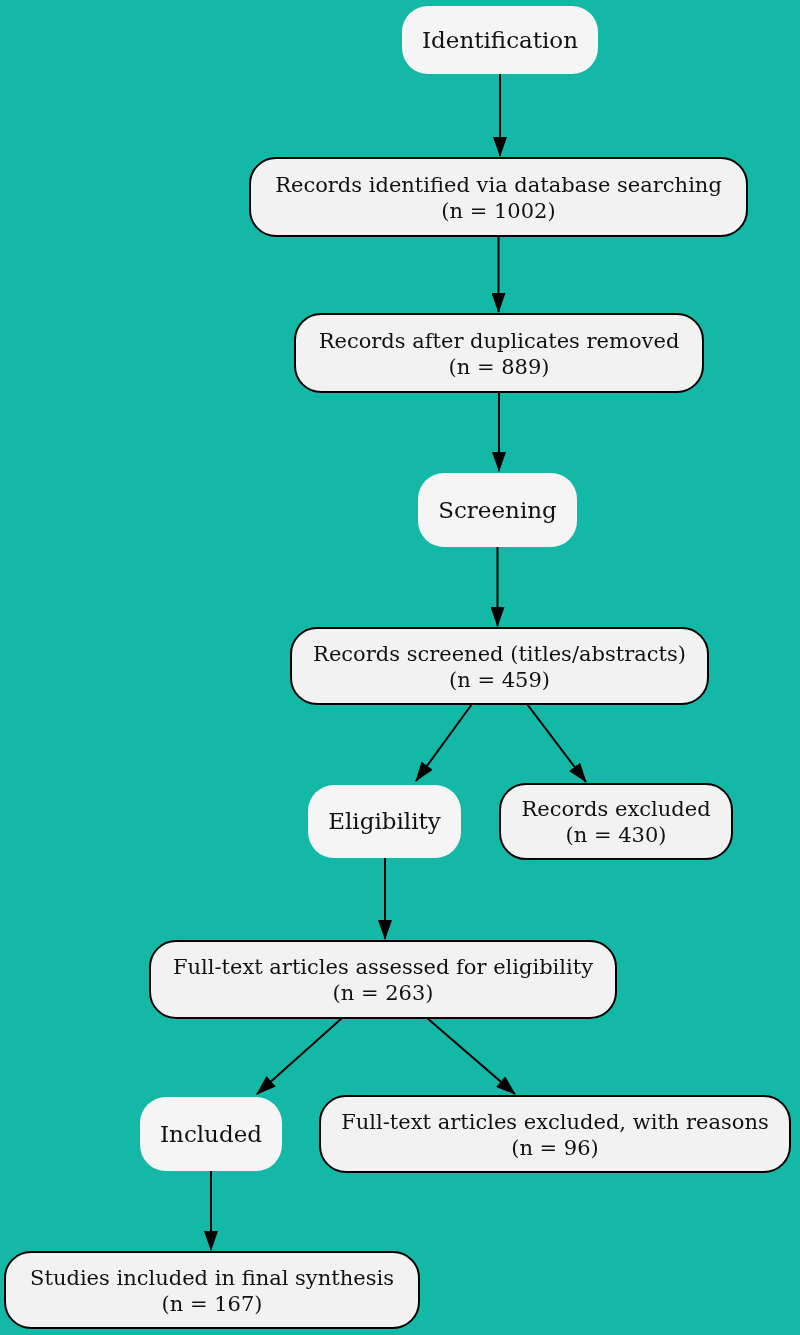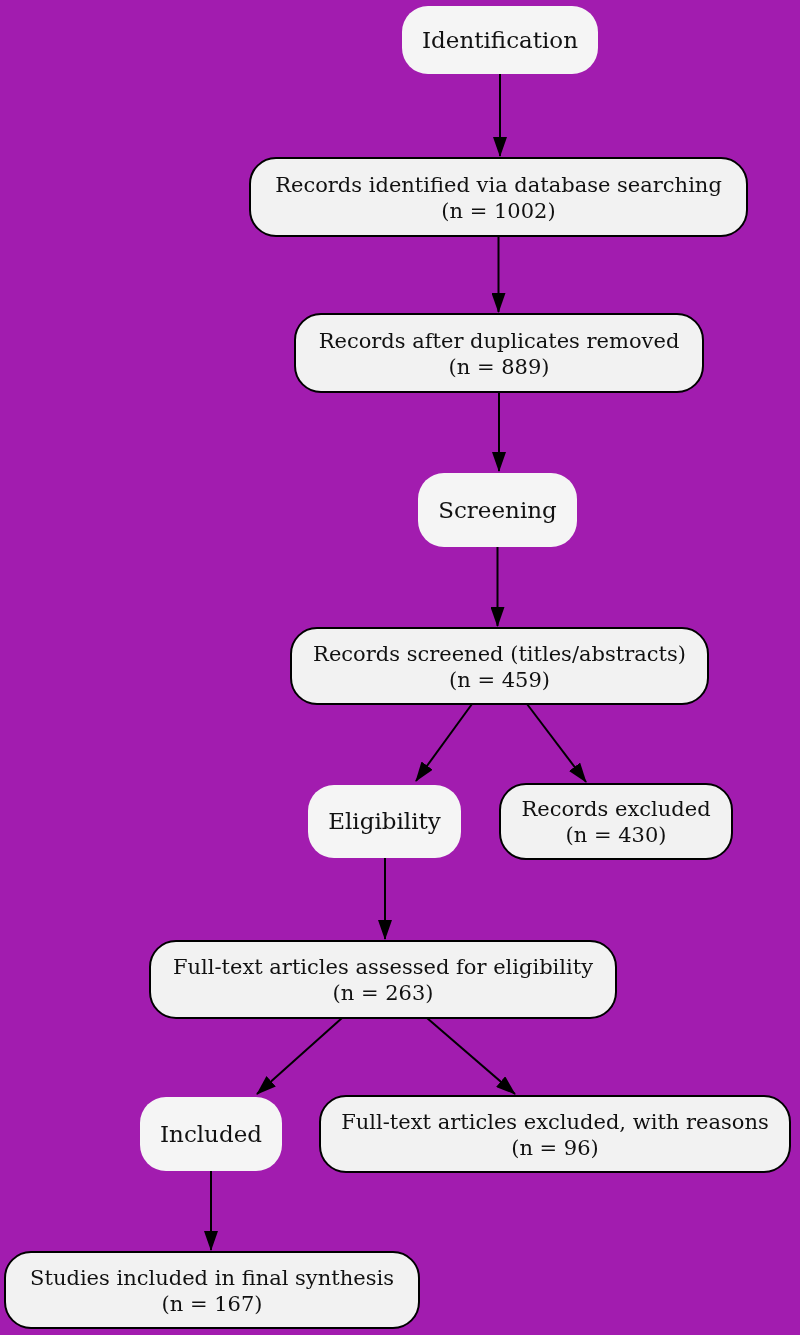--- a/index.html
+++ b/index.html
@@ -11,7 +11,7 @@
     position: relative;
     width: 800px;
     height: 1335px;
-    background: #a21caf;
+    background: #14b8a6;
     font-family: "DejaVu Serif", "Liberation Serif", serif;
   }
   svg { display: block; }

